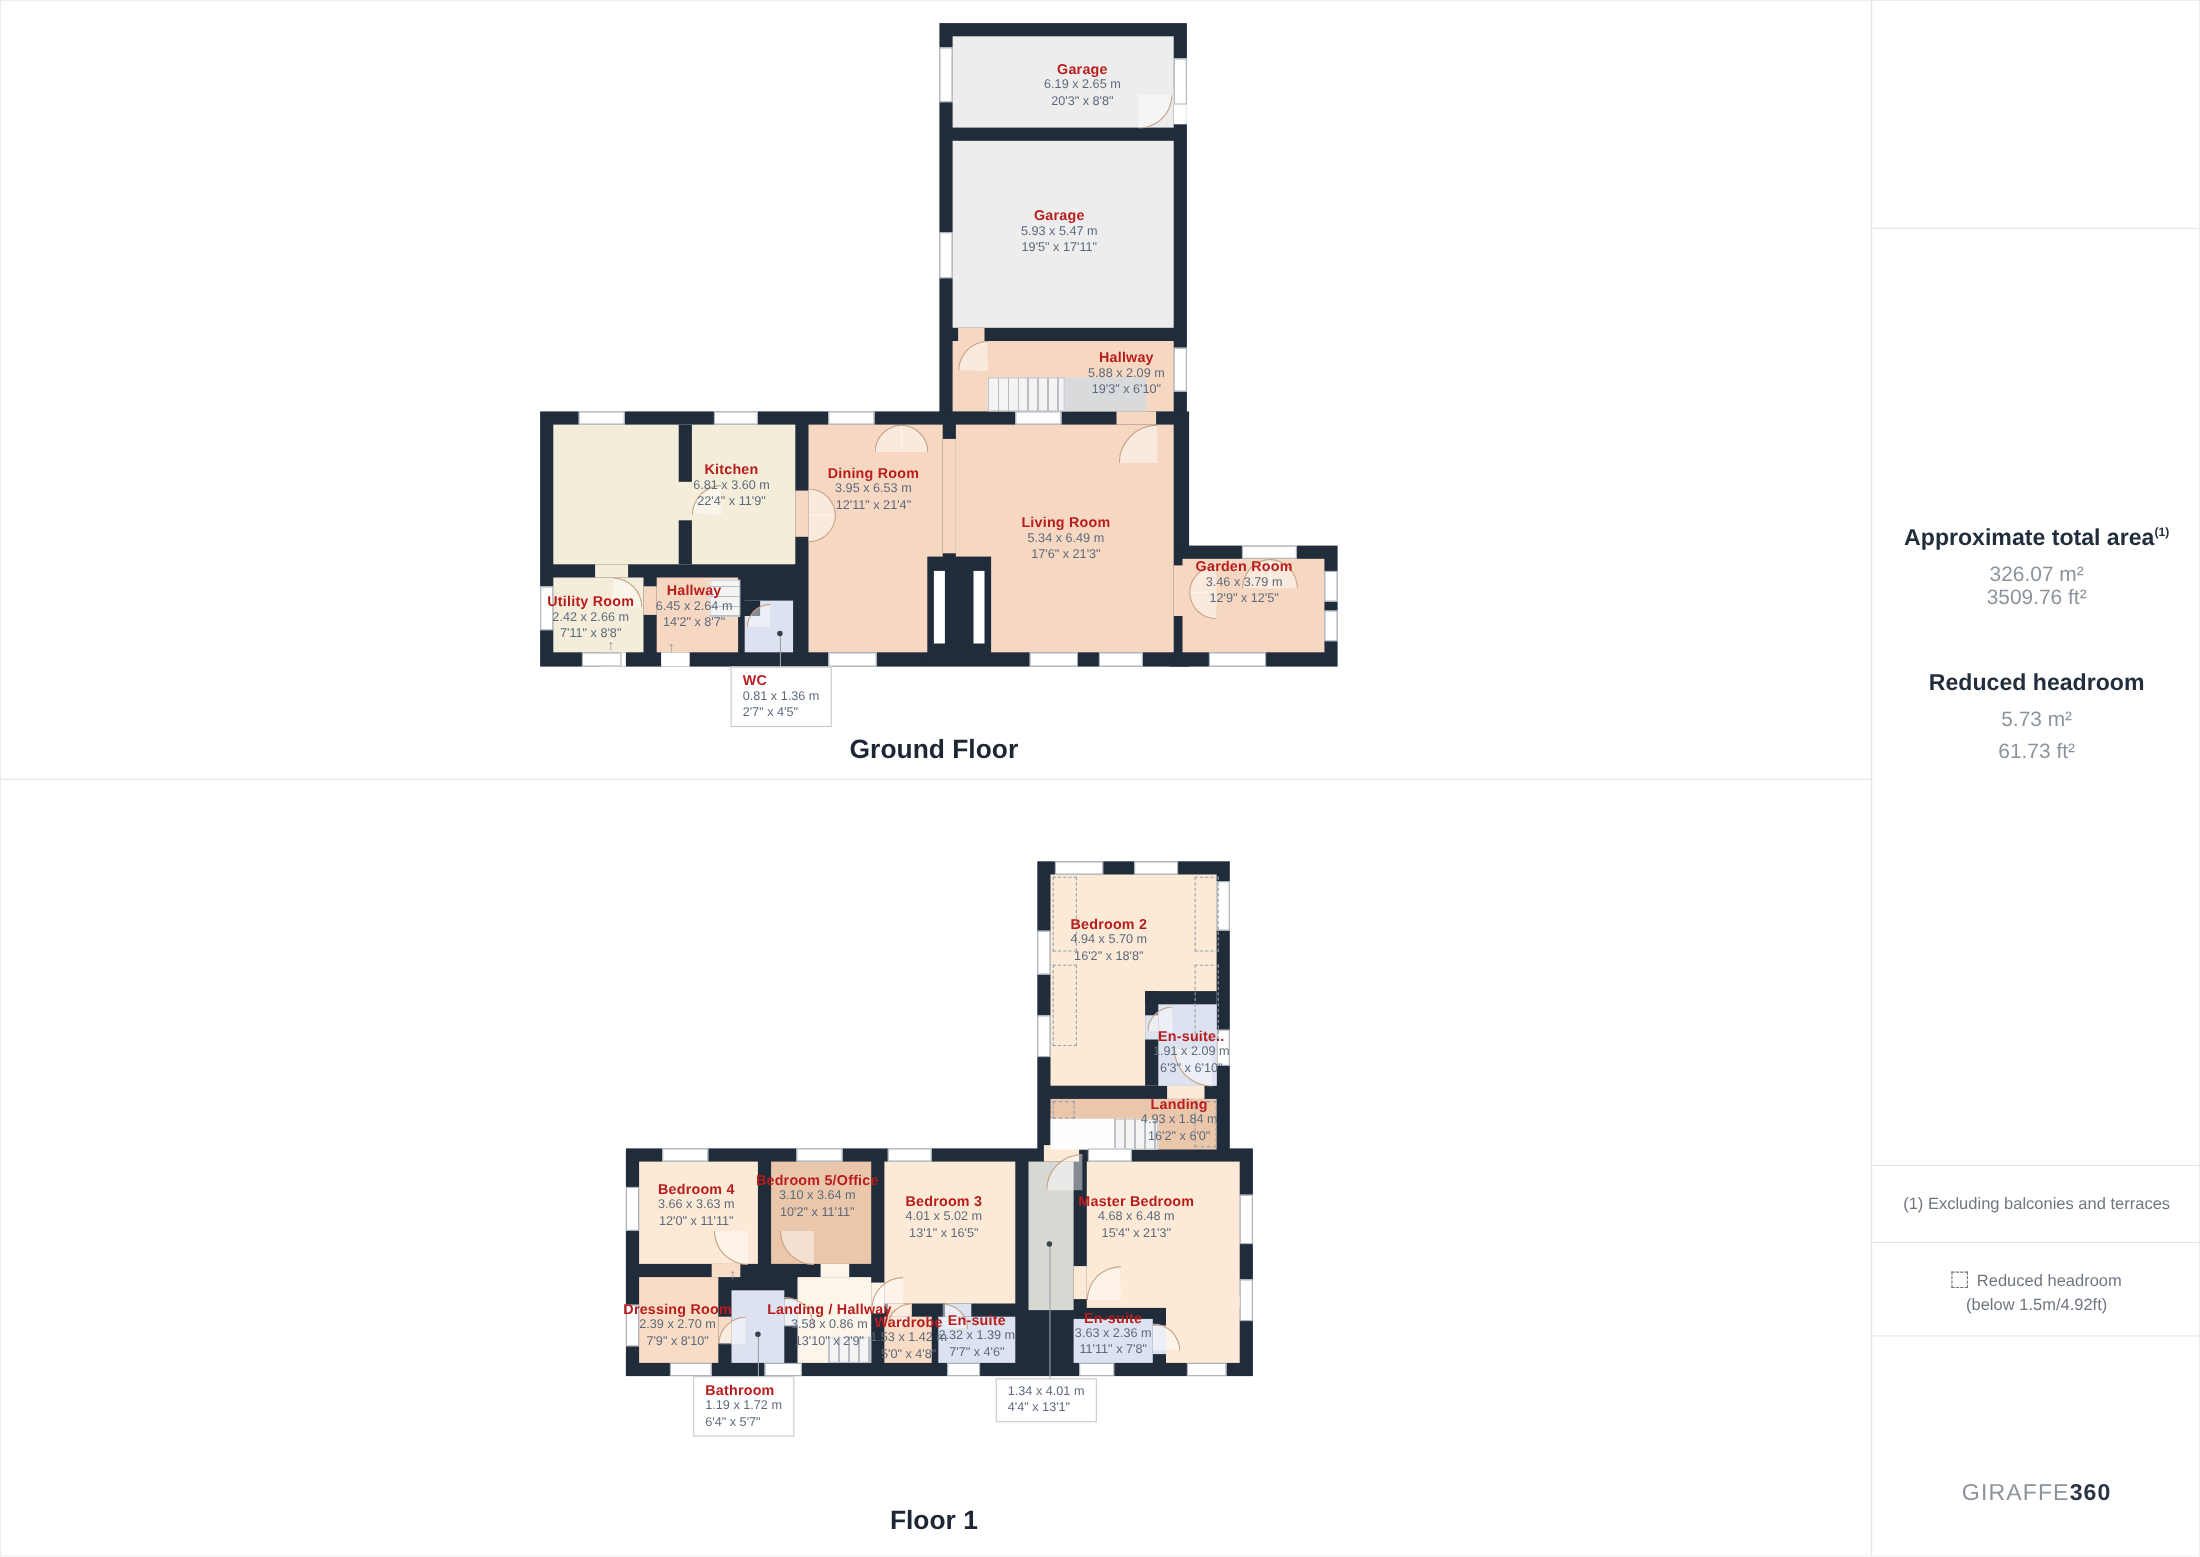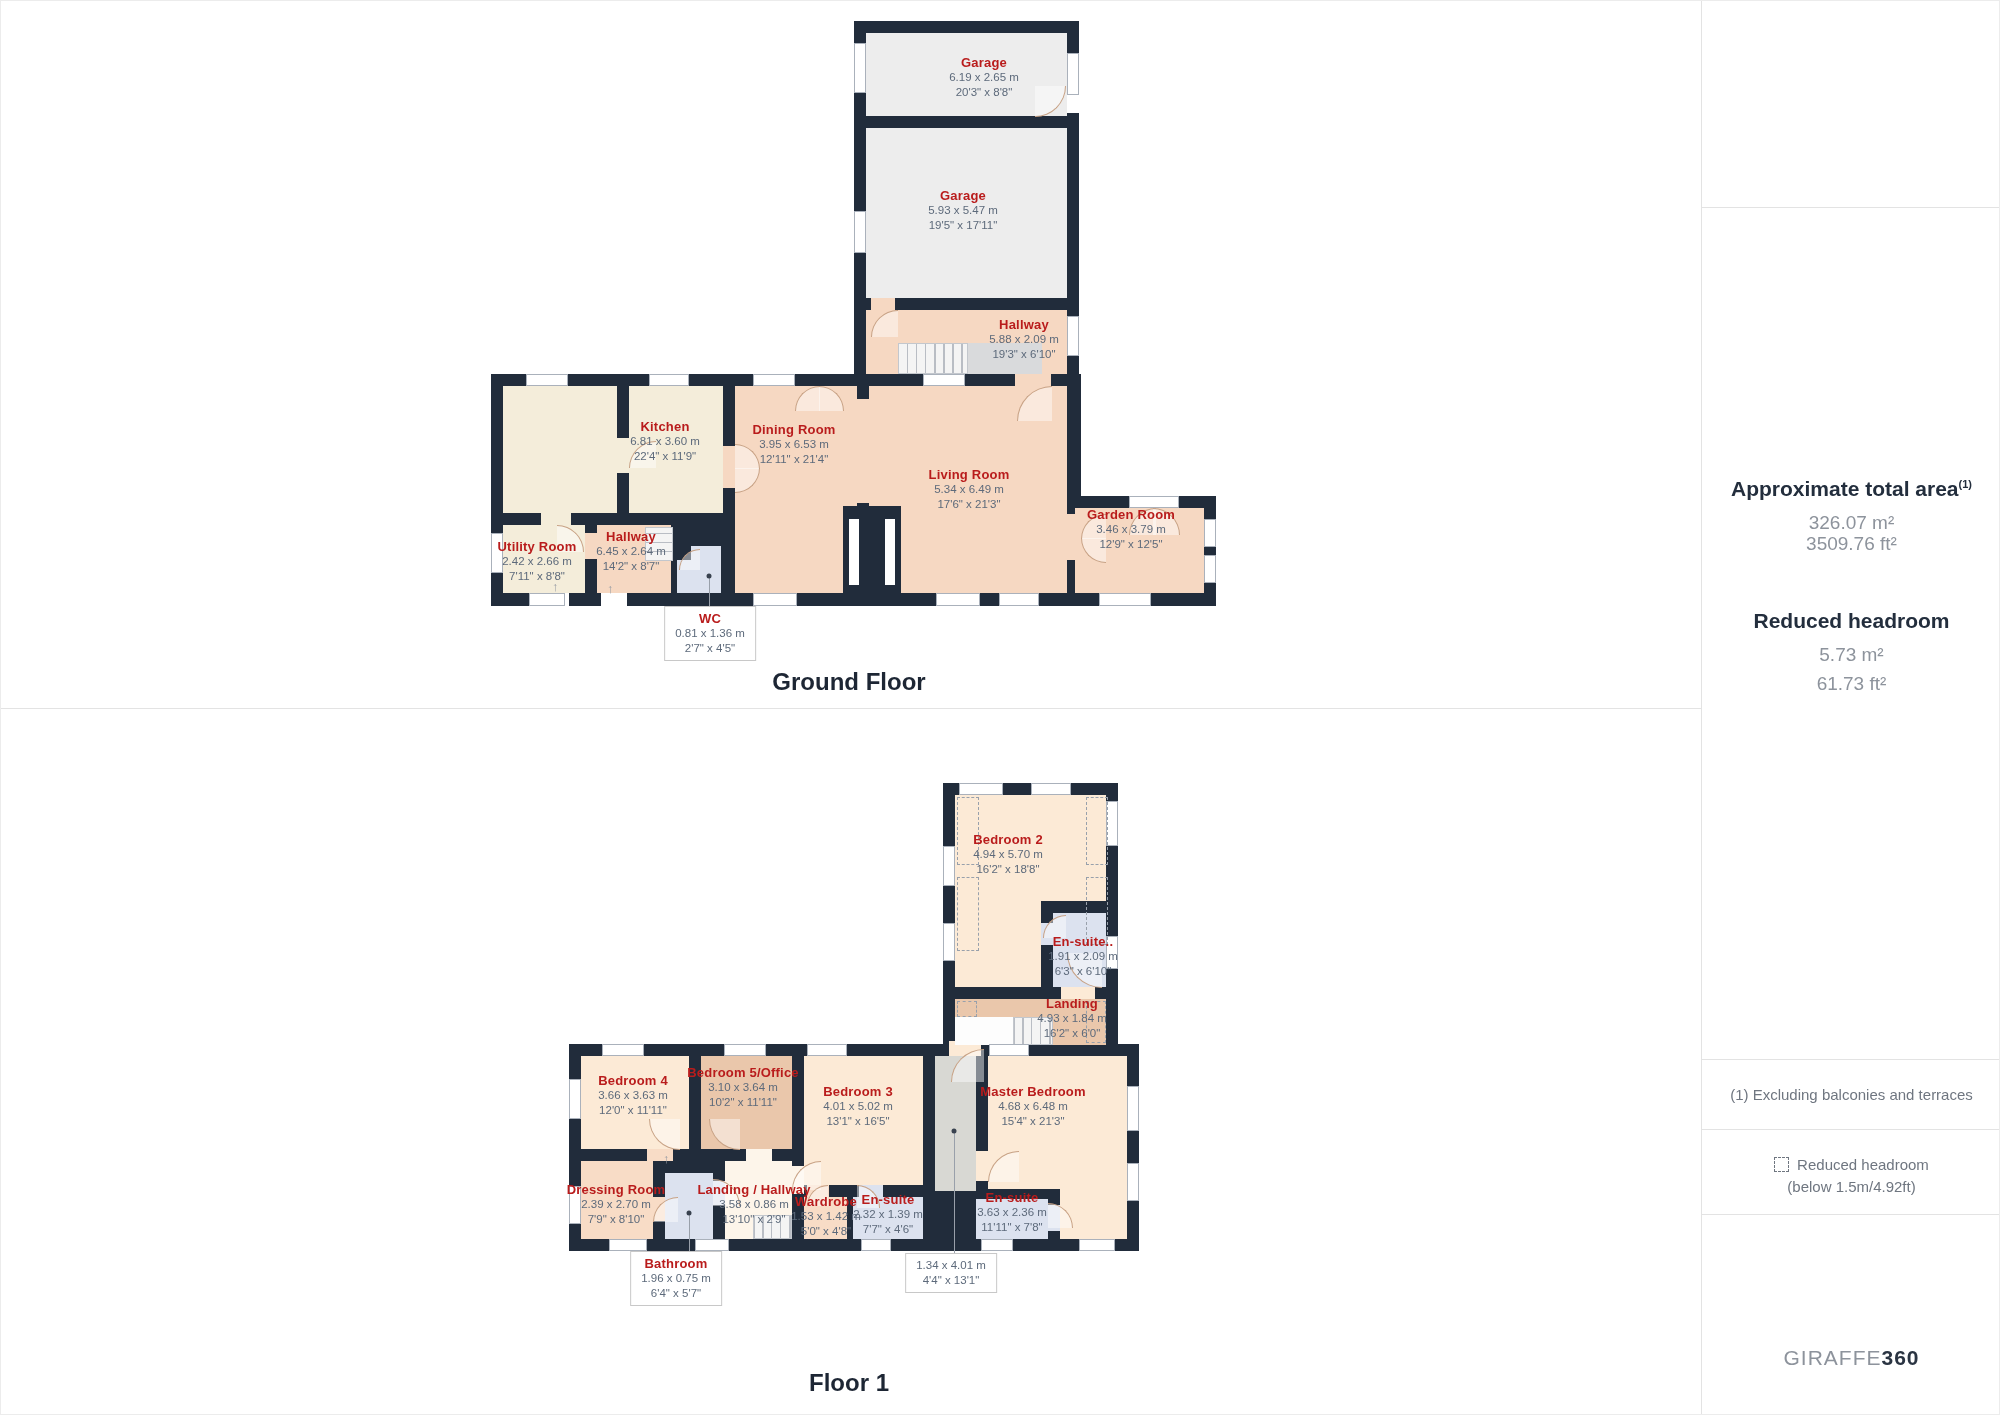--- a/index.html
+++ b/index.html
@@ -38,7 +38,7 @@
   .rname{font-weight:bold;font-size:13px;color:#b91c1c;letter-spacing:.2px}
   .rdim{font-size:11.5px;color:#5d6a7b;line-height:1.32}
   .callout{position:absolute;transform:translate(-50%,0);background:#fff;border:1px solid #c8c8c8;
-           padding:4px 10px;text-align:center;white-space:nowrap;z-index:7}
+           padding:4px 10px;white-space:nowrap;z-index:7}
   .floor-title{position:absolute;transform:translate(-50%,-50%);font-size:24px;font-weight:600;color:#1d2634;z-index:6}
   .divider{position:absolute;background:#e3e3e3;z-index:2}
   

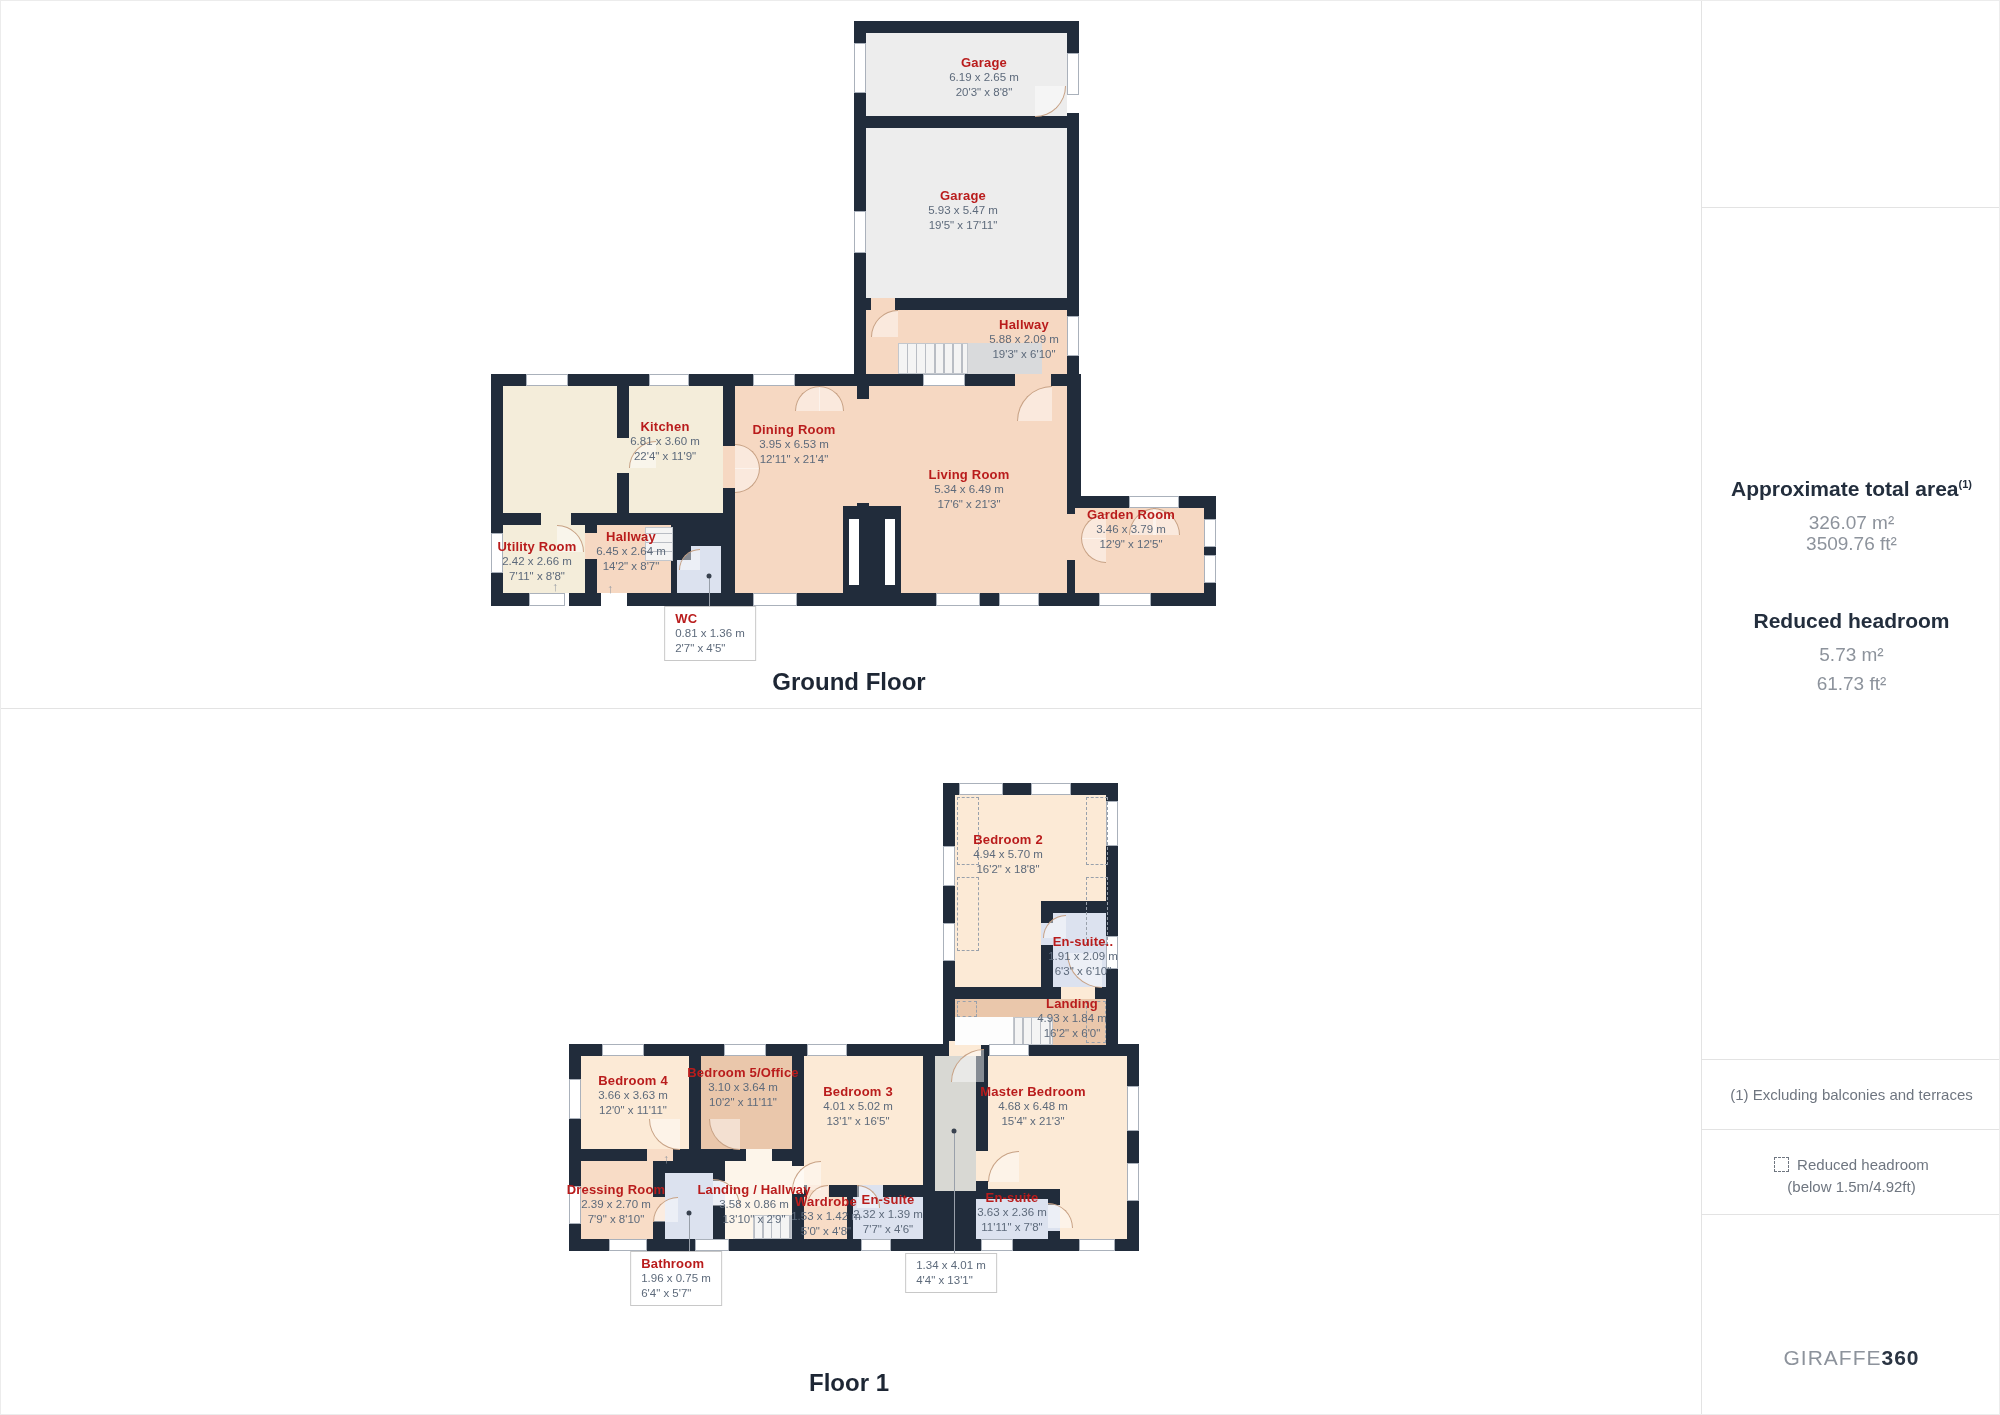--- a/index.html
+++ b/index.html
@@ -323,7 +323,7 @@
   </div>
   <div class="callout" style="left:675px;top:1250px">
     <div class="rname">Bathroom</div>
-    <div class="rdim">1.96 x 0.75 m</div>
+    <div class="rdim">1.19 x 1.72 m</div>
     <div class="rdim">6'4" x 5'7"</div>
   </div>
   <div class="callout" style="left:950px;top:1252px">

